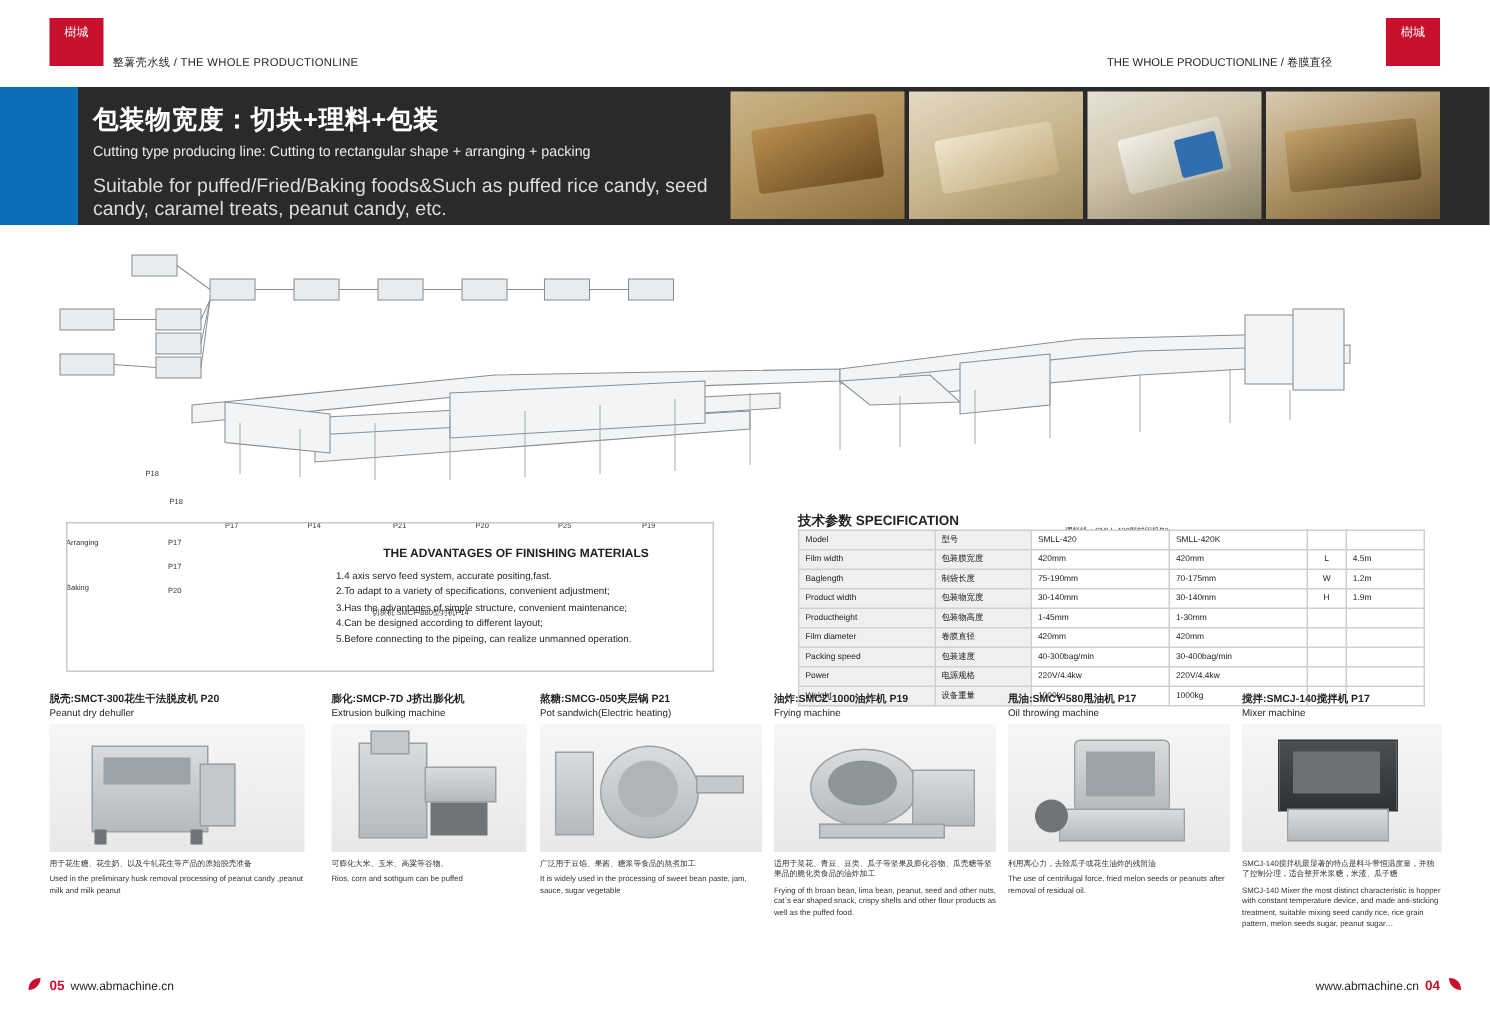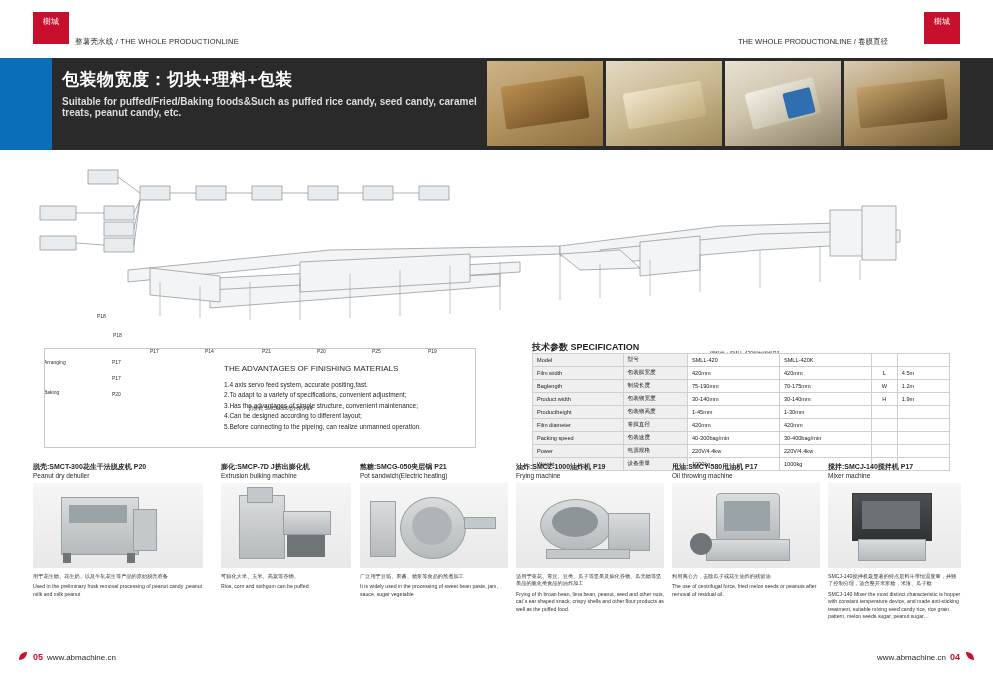--- a/index.html
+++ b/index.html
@@ -119,6 +119,7 @@
   <div class="hero-blue"></div>
   <div class="hero-text">
     <div class="hero-title">包装物宽度：切块+理料+包装</div>
+    <div class="hero-sub">Cutting type producing line:  Cutting to rectangular shape + arranging + packing</div>
     <div class="hero-line4">Suitable for puffed/Fried/Baking foods&amp;Such as puffed rice candy, seed candy, caramel treats, peanut candy, etc.</div>
   </div>
   <div class="hero-photos">

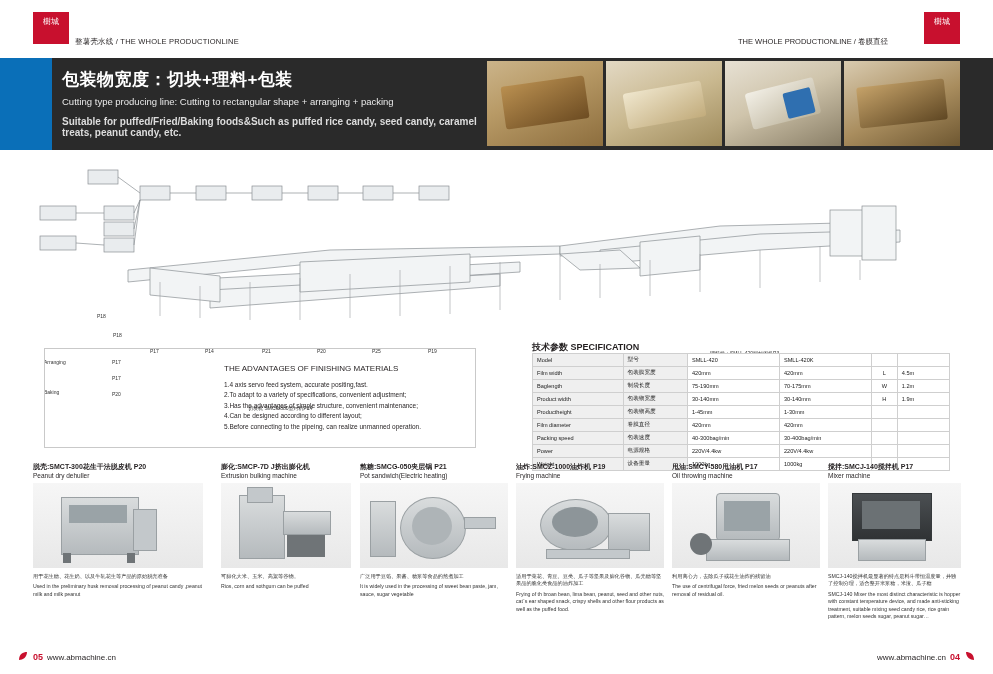--- a/index.html
+++ b/index.html
@@ -29,7 +29,7 @@
   .hero-title{font-size:17px;font-weight:bold;letter-spacing:.5px;margin-bottom:5px;}
   .hero-sub{font-size:9.5px;margin-bottom:9px;color:#e9e9e9;}
   .hero-line3{font-size:10.5px;margin-bottom:4px;color:#ffffff;}
-  .hero-line4{font-size:10px;color:#dcdcdc;font-weight:bold;}
+  .hero-line4{font-size:13px;color:#dcdcdc;}
   .hero-photos{position:absolute;left:487px;top:61px;width:473px;height:85px;display:flex;gap:3px;}
   .ph{flex:1;position:relative;overflow:hidden;}
   .ph1{background:linear-gradient(155deg,#cbb48a 0%,#b89a66 40%,#8d6e3e 100%);}

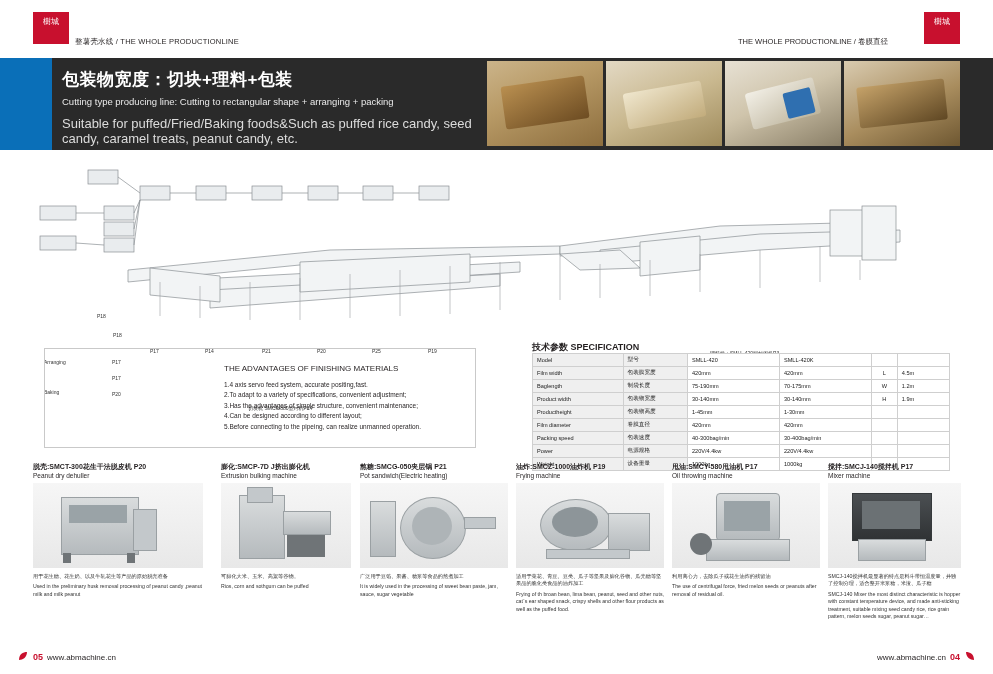--- a/index.html
+++ b/index.html
@@ -53,7 +53,7 @@
   .adv-cn{position:absolute;left:56px;top:358px;width:180px;font-size:7px;line-height:12px;color:#231f20;}
   .adv-cn .t{font-weight:bold;font-size:8.5px;margin-bottom:5px;}
   .adv-en{position:absolute;left:224px;top:364px;width:240px;font-size:6.5px;line-height:10.5px;color:#231f20;}
-  .adv-en .t{font-weight:normal;font-size:8px;margin-bottom:5px;}
+  .adv-en .t{font-weight:bold;font-size:8px;margin-bottom:5px;text-align:center;}
 
   
   .spec-title{position:absolute;left:532px;top:341px;font-size:9px;font-weight:bold;color:#231f20;}

